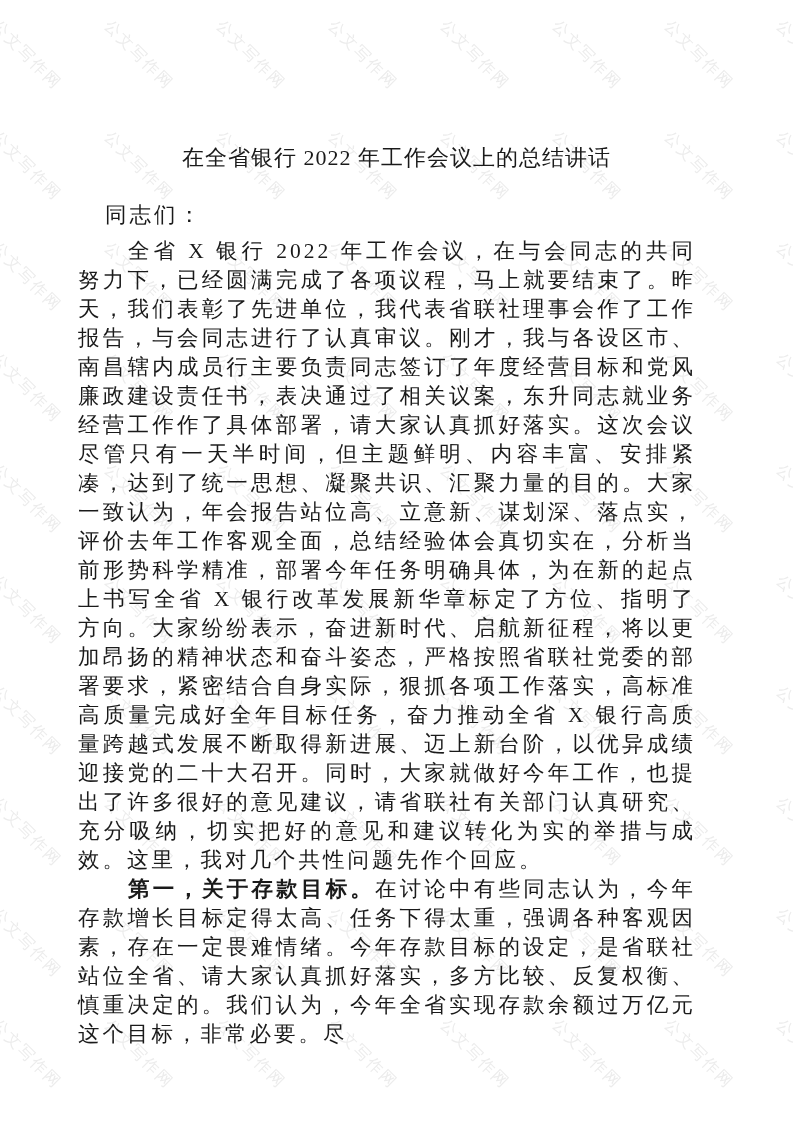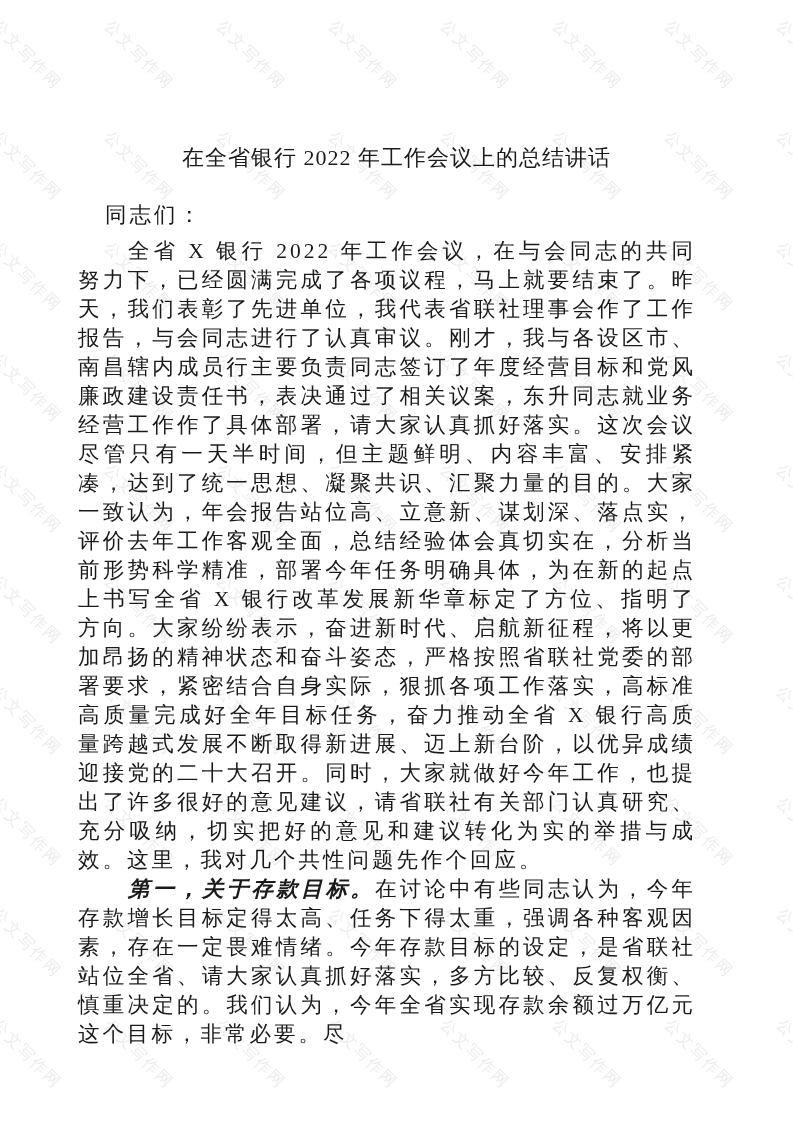--- a/index.html
+++ b/index.html
@@ -68,7 +68,6 @@
   }
   .para .lead {
     font-weight: 700;
-    font-style: italic;
   }
 </style>
 </head>

